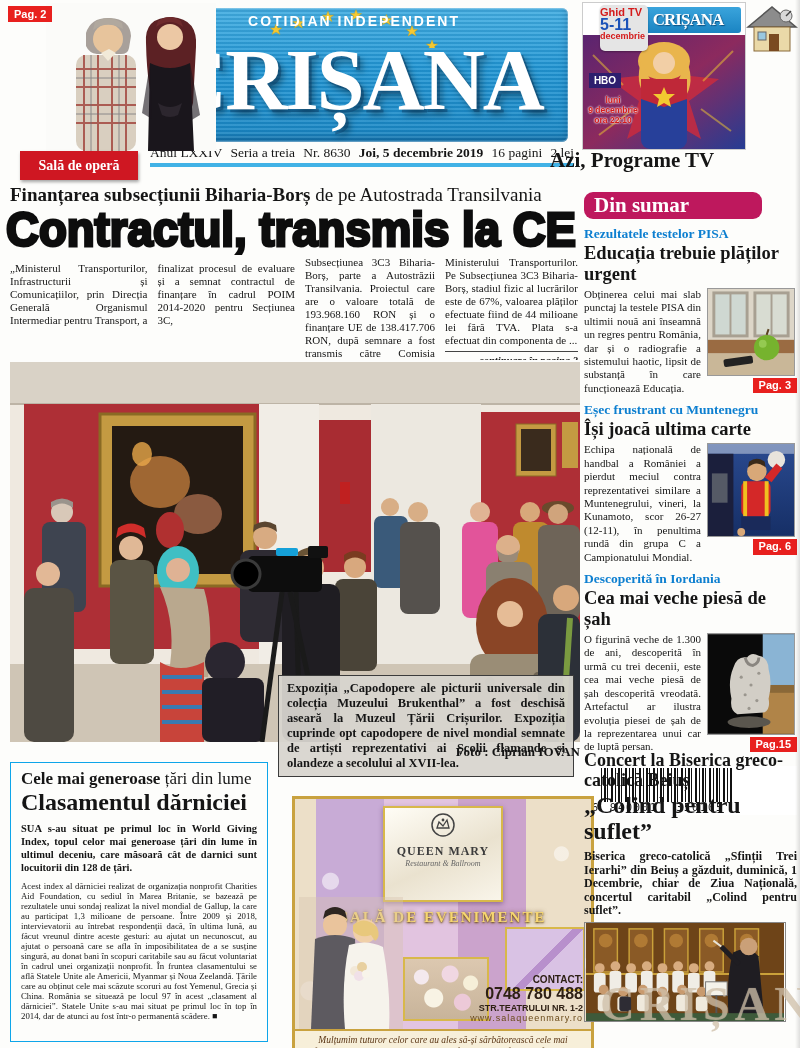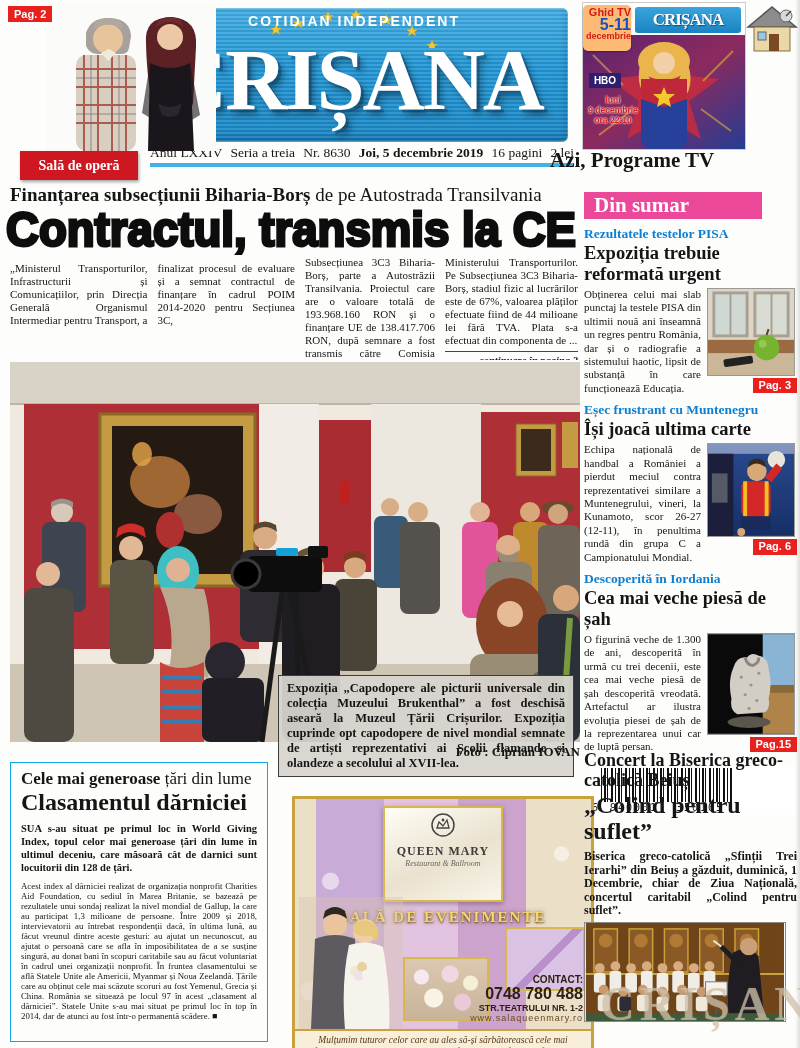--- a/index.html
+++ b/index.html
@@ -25,8 +25,8 @@
   .tv-cover{position:absolute;left:583px;top:3px;width:162px;height:146px;background:#fff;z-index:2;
     box-shadow:0 0 0 1px #ccc;}
   .tv-art{position:absolute;left:0;top:32px;width:162px;height:114px;}
-  .ghid-box{position:absolute;left:0;top:2px;width:48px;height:46px;background:#fdba74;border-radius:5px;
-    text-align:right;z-index:4;box-shadow:0 1px 2px rgba(0,0,0,.3);padding-top:1px;}
+  .ghid-box{position:absolute;left:17px;top:2px;width:48px;height:46px;background:#e5e5e5;border-radius:5px;
+    text-align:left;z-index:4;box-shadow:0 1px 2px rgba(0,0,0,.3);padding-top:1px;}
   .ghid-box .g1{color:#d41a1a;font-weight:bold;font-size:11px;font-family:"Liberation Sans",sans-serif;}
   .ghid-box .g2{color:#1b52b8;font-weight:bold;font-size:16px;line-height:13px;font-family:"Liberation Sans",sans-serif;}
   .ghid-box .g3{color:#d41a1a;font-weight:bold;font-size:9px;font-family:"Liberation Sans",sans-serif;}

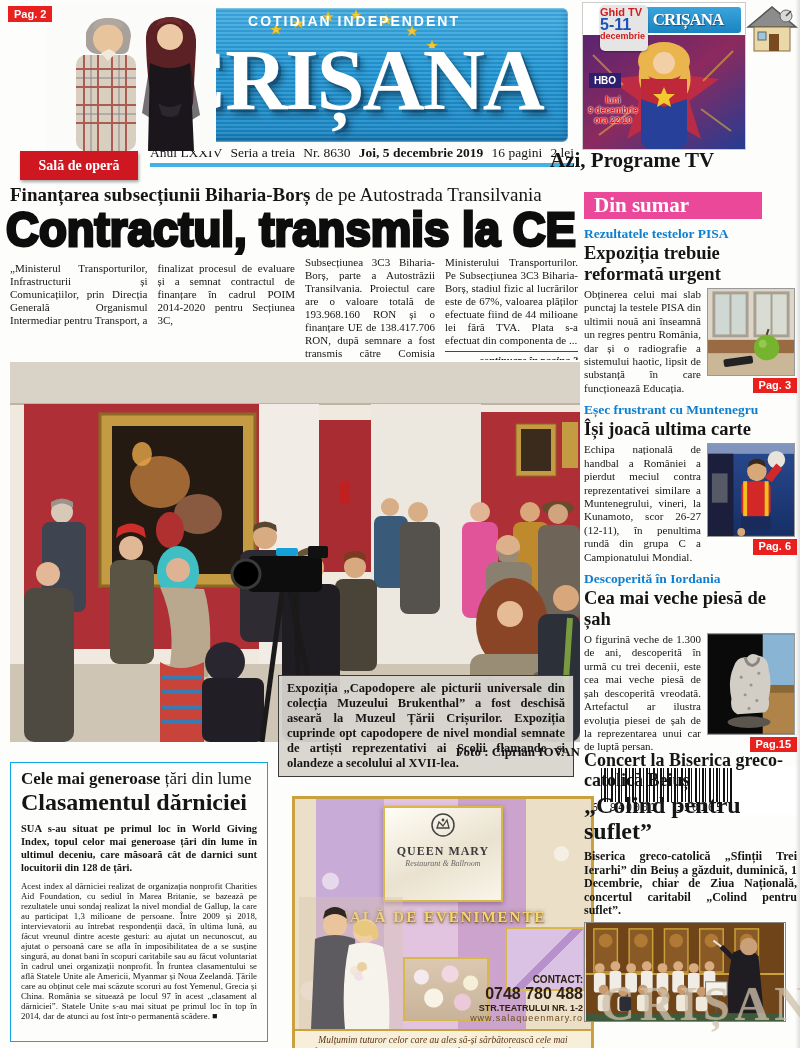--- a/index.html
+++ b/index.html
@@ -72,8 +72,8 @@
 
   
   .sidebar{position:absolute;left:584px;top:192px;width:213px;}
-  .sum-banner{width:178px;height:27px;background:#ec4899;color:#fff;font-weight:bold;font-size:21px;
-    line-height:26px;padding-left:10px;}
+  .sum-banner{width:178px;height:27px;background:#be185d;color:#fff;font-weight:bold;font-size:21px;
+    line-height:26px;padding-left:10px;border-radius:9px;}
   .sum-item{margin-top:7px;}
   .sum-kicker{color:#0d7fd0;font-weight:bold;font-size:13.5px;}
   .sum-title{font-weight:bold;font-size:18.5px;line-height:21px;margin-top:1px;}

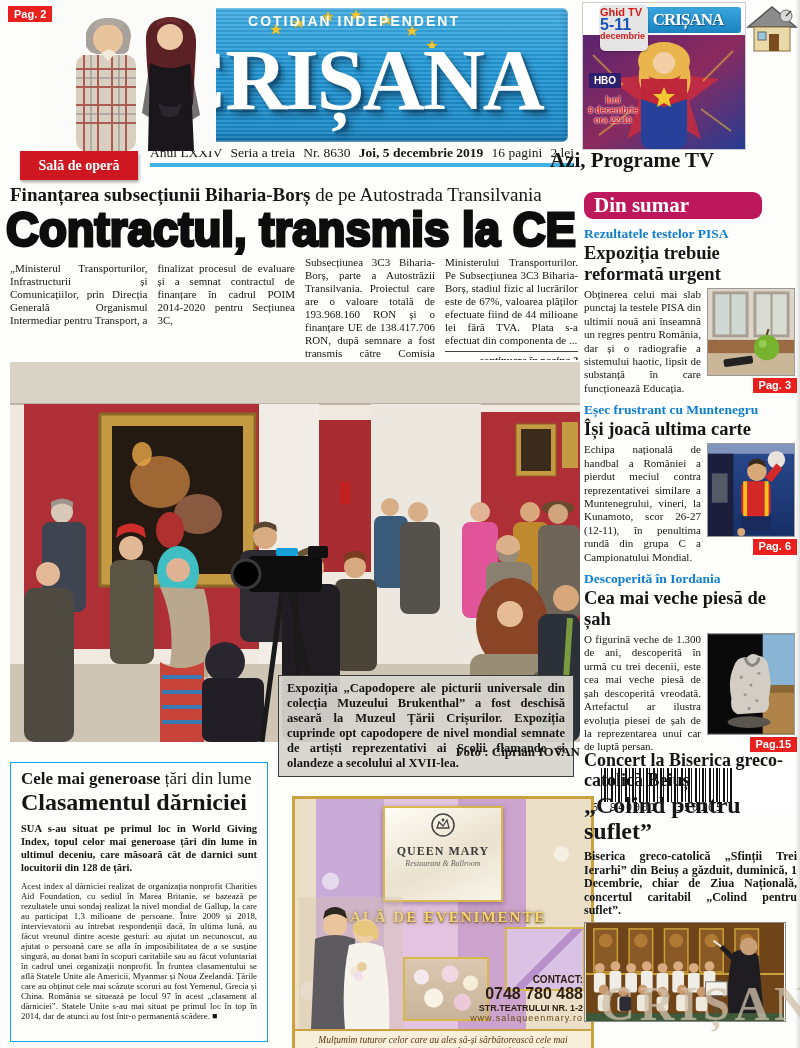--- a/index.html
+++ b/index.html
@@ -383,7 +383,7 @@
 
     <div class="sum-item">
       <div class="sum-kicker">Rezultatele testelor PISA</div>
-      <div class="sum-title">Expoziția trebuie reformată urgent</div>
+      <div class="sum-title">Educația trebuie plăților urgent</div>
       <div class="sum-media">
         <span class="thumb-wrap">
           <svg width="88" height="88" viewBox="0 0 88 88">

